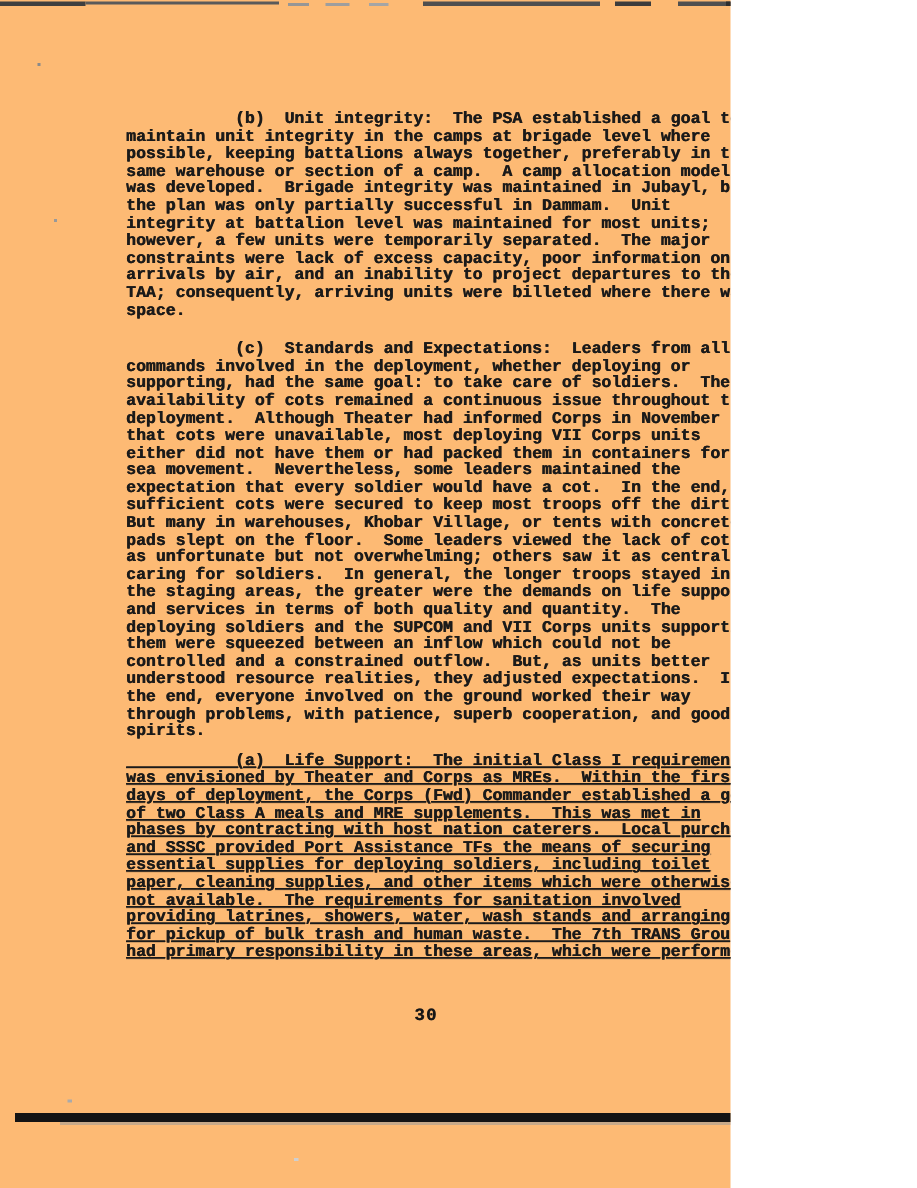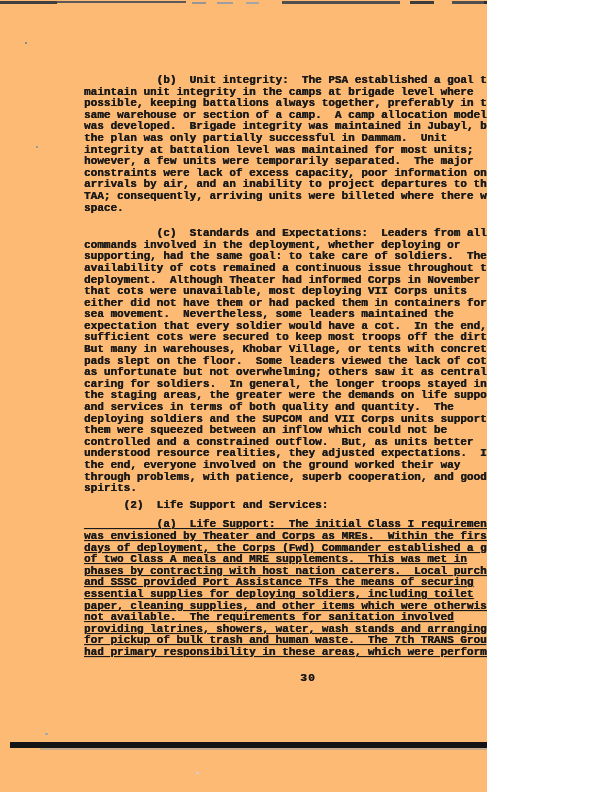--- a/index.html
+++ b/index.html
@@ -115,7 +115,6 @@
 the end, everyone involved on the ground worked their way
 through problems, with patience, superb cooperation, and good
 spirits.</pre>
-    <pre class="para gap-after-c">      (2)  Life Support and Services:</pre>
     <pre class="para gap-after-hdr">           (a)  Life Support:  The initial Class I requirement
 was envisioned by Theater and Corps as MREs.  Within the first
 days of deployment, the Corps (Fwd) Commander established a goal

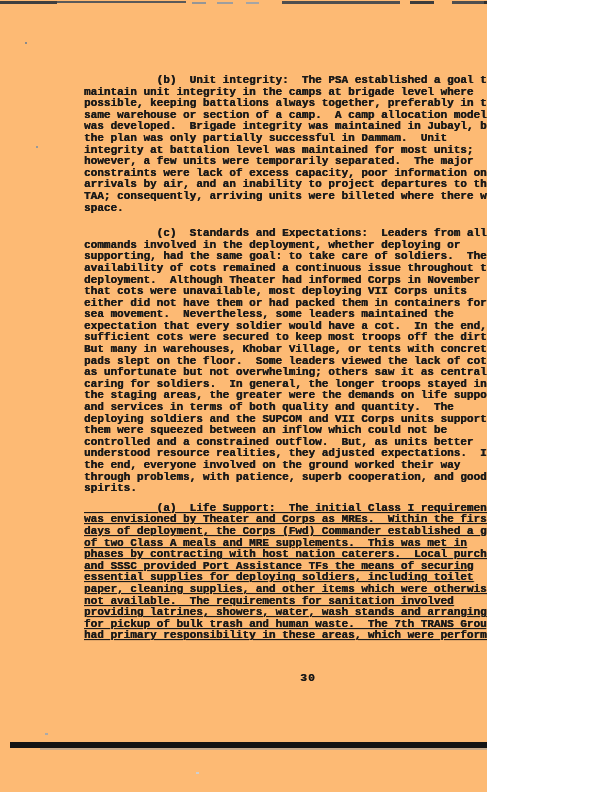--- a/index.html
+++ b/index.html
@@ -31,7 +31,7 @@
   .gap-after-hdr { margin-top: 8px; text-decoration: underline; }
   .pagenum {
     position: absolute;
-    left: 96px;
+    left: 72px;
     top: 671px;
     width: 424px;
     text-align: center;

